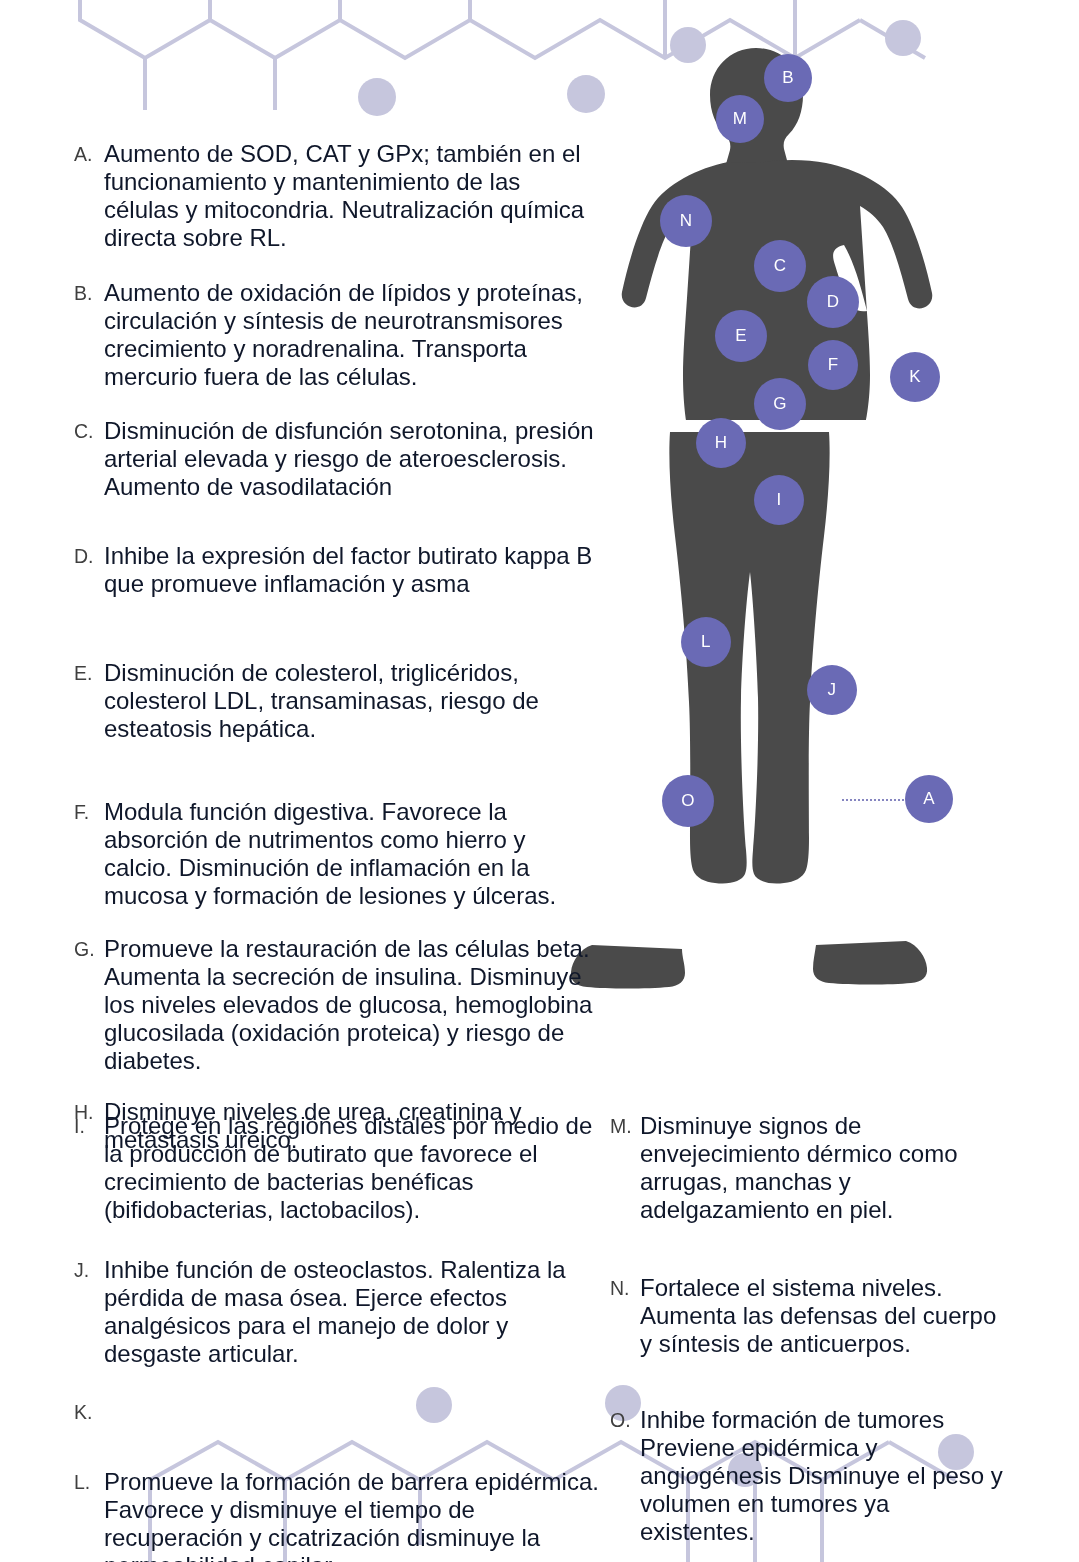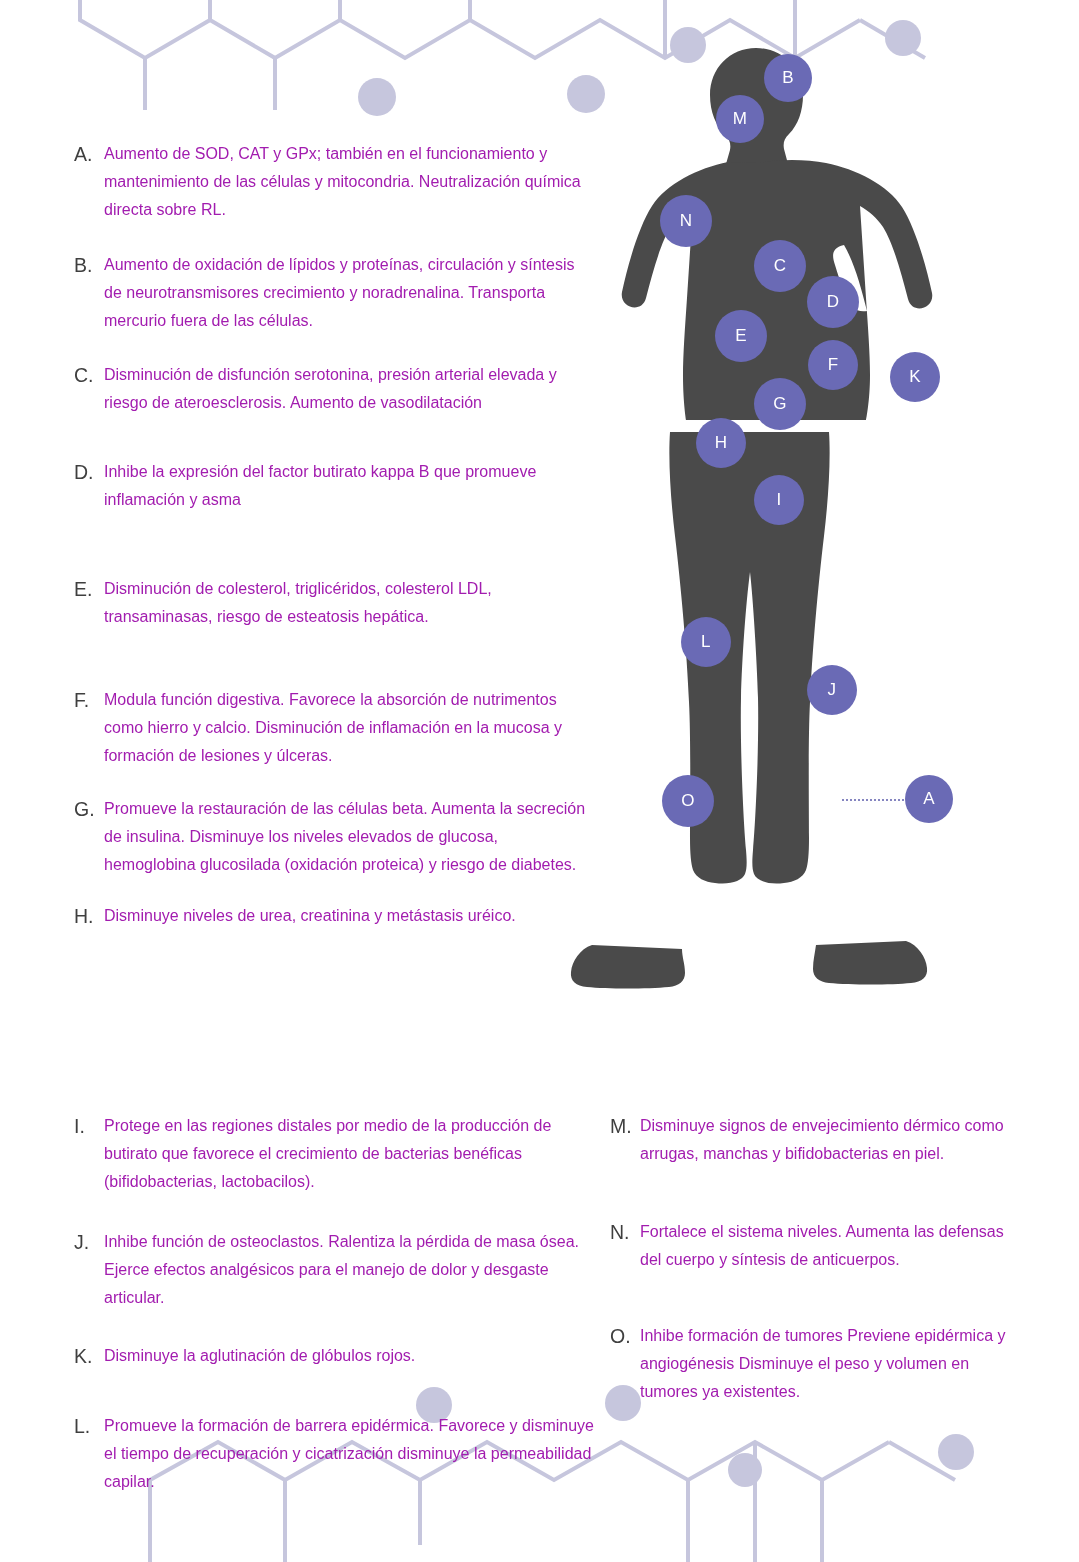--- a/index.html
+++ b/index.html
@@ -39,7 +39,7 @@
     font-size:19.5px;line-height:28px;color:#3f3f3f;
   }
   .entry .txt{
-    font-size:16px;line-height:28px;color:#a21caf;
+    font-size:24px;line-height:28px;color:#0f172a;
   }
   #col-left{left:74px;top:140px;width:520px;}
   #col-bottom-left{left:74px;top:1112px;width:530px;}

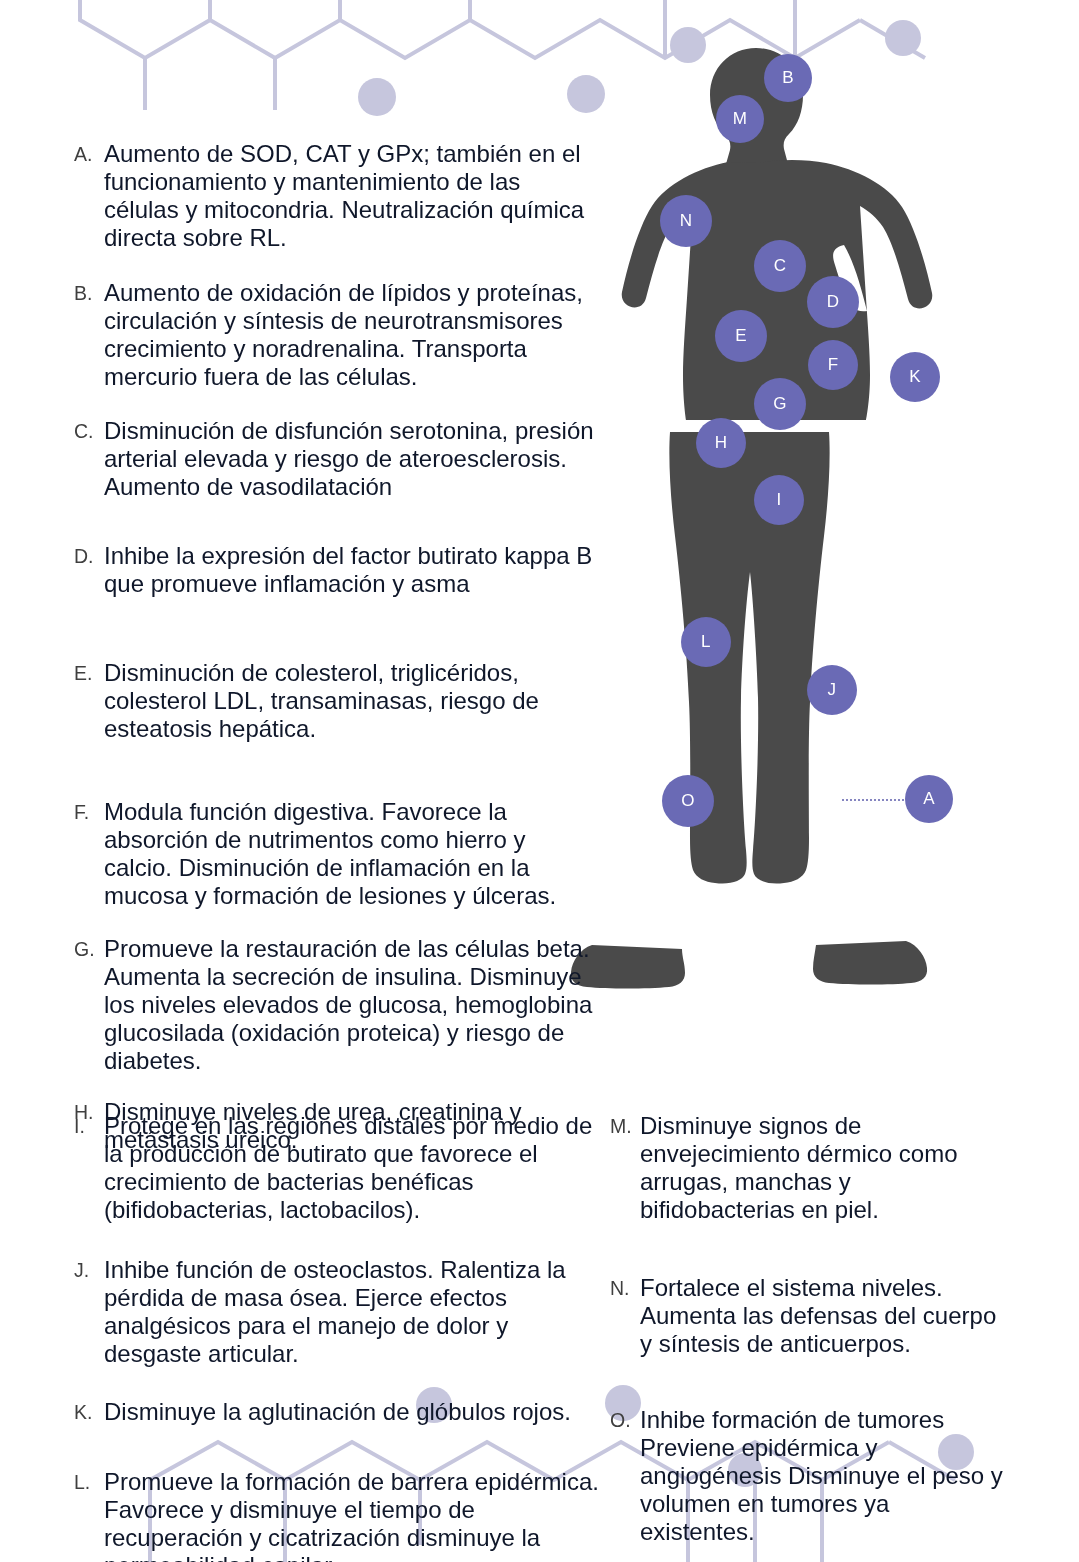--- a/index.html
+++ b/index.html
@@ -179,7 +179,7 @@
 <div class="col" id="col-bottom-right">
     <div class="entry" style="margin-bottom: 50px;">
       <div class="key">M.</div>
-      <div class="txt">Disminuye signos de envejecimiento dérmico como arrugas, manchas y bifidobacterias en piel.</div>
+      <div class="txt">Disminuye signos de envejecimiento dérmico como arrugas, manchas y adelgazamiento en piel.</div>
     </div>
     <div class="entry" style="margin-bottom: 48px;">
       <div class="key">N.</div>

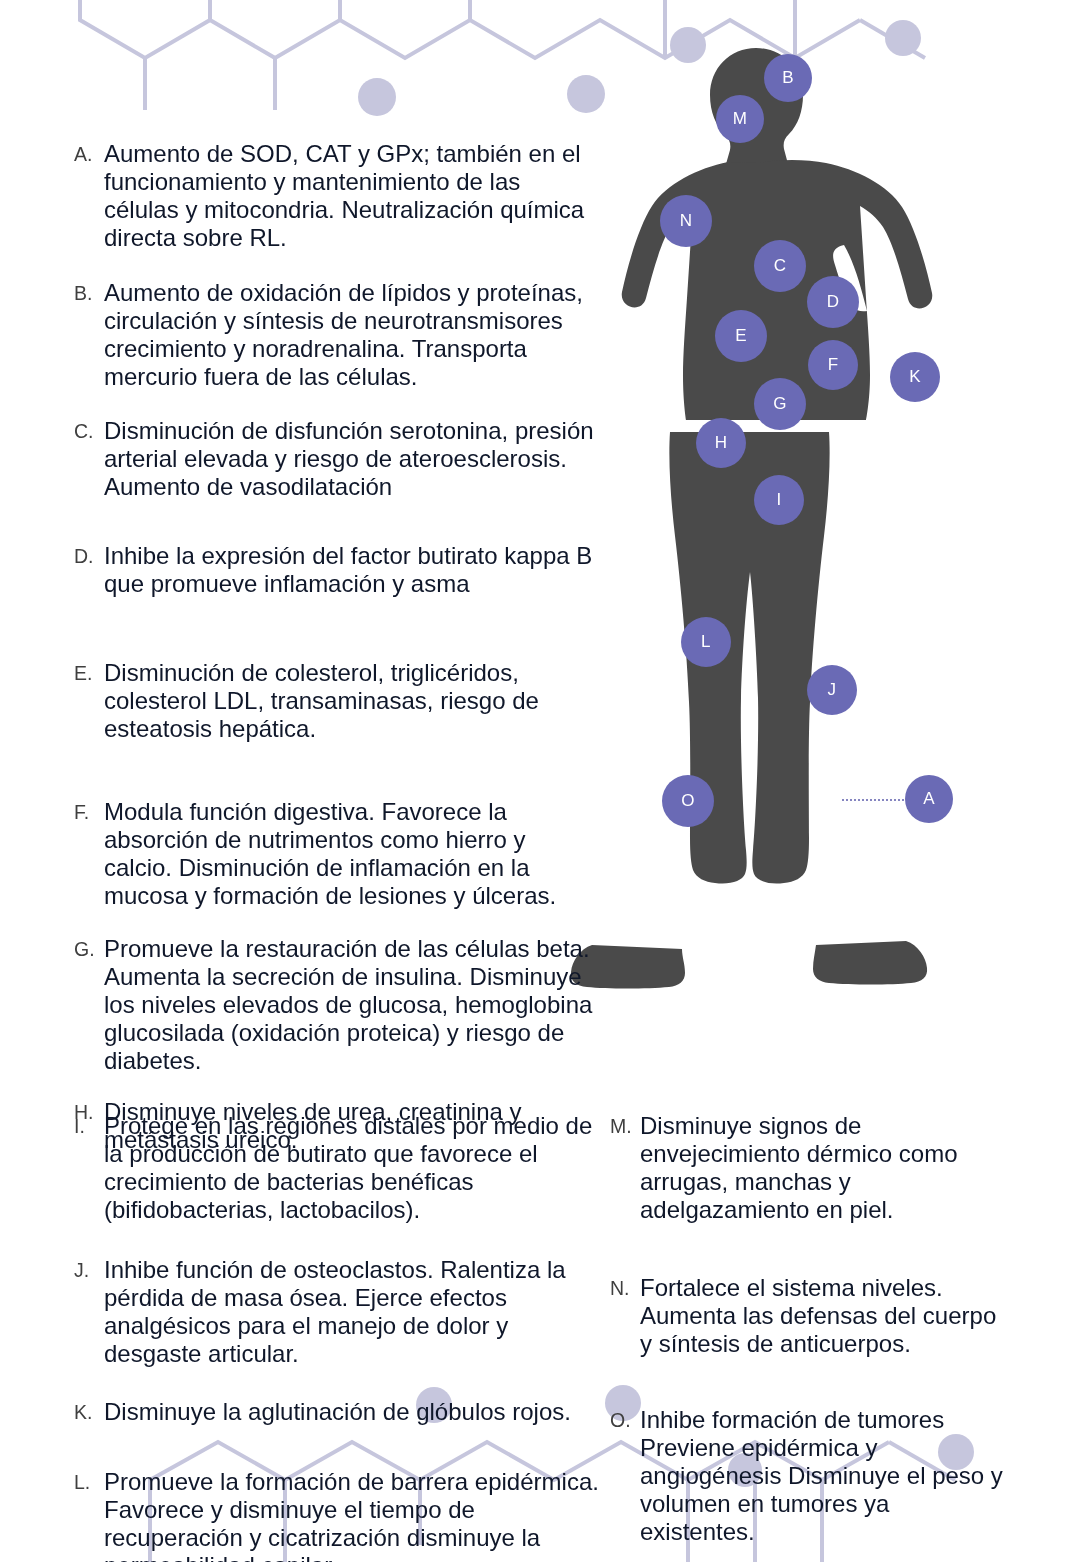--- a/index.html
+++ b/index.html
@@ -169,7 +169,6 @@
     </div>
     <div class="entry" style="margin-bottom: 42px;">
       <div class="key">K.</div>
-      <div class="txt">Disminuye la aglutinación de glóbulos rojos.</div>
     </div>
     <div class="entry" style="margin-bottom: 0px;">
       <div class="key">L.</div>

